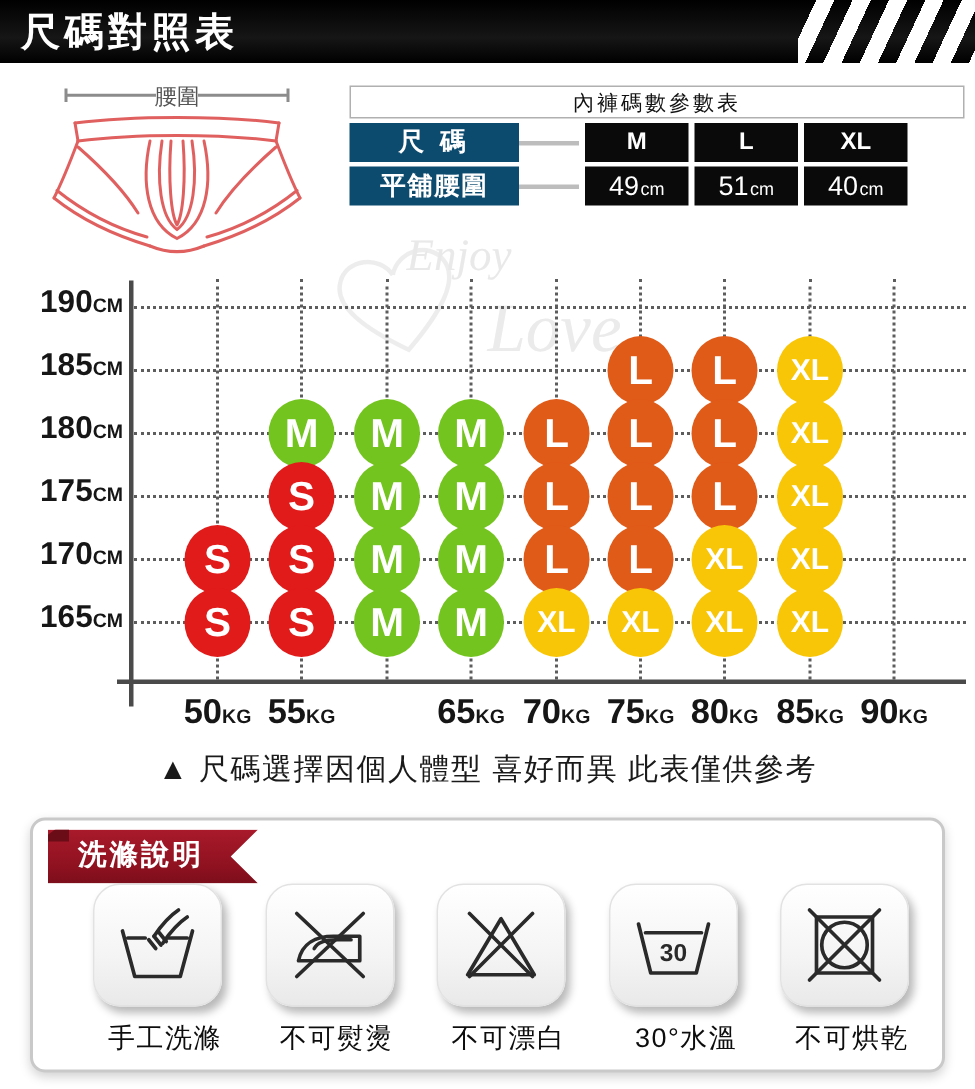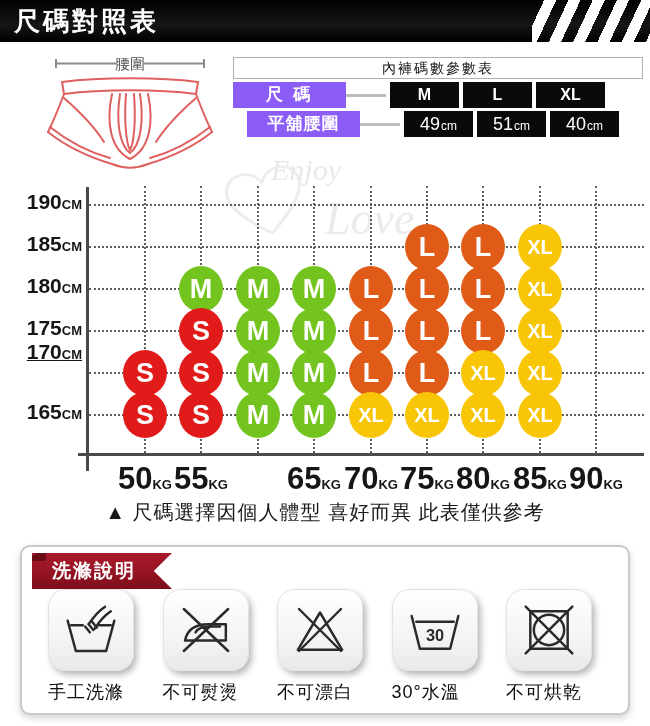--- a/index.html
+++ b/index.html
@@ -14,7 +14,7 @@
       background:repeating-linear-gradient(115deg,rgba(0,0,0,0) 0 11px,#fff 11px 22px);}
 
   
-  .briefs{left:40px;top:52px;}
+  .briefs{left:28px;top:52px;}
 
   
   .size-table{left:233px;top:57px;width:410px;}

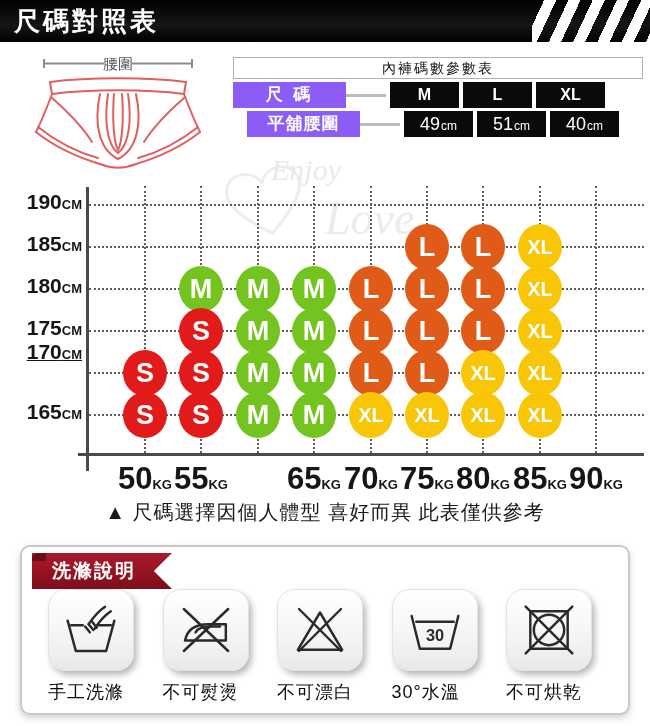--- a/index.html
+++ b/index.html
@@ -21,7 +21,7 @@
   .st-title{box-sizing:border-box;width:410px;height:22px;border:1px solid #b0b0b0;
       font-size:14px;line-height:20px;text-align:center;color:#111;letter-spacing:2px;background:#fff;}
   .st-row{display:flex;margin-top:3px;height:26px;}
-  .st-label{width:113px;background:#8b5cf6;color:#fff;text-align:center;line-height:26px;
+  .st-label{width:113px;background:#0c4a6e;color:#fff;text-align:center;line-height:26px;
       font-size:17px;font-weight:bold;letter-spacing:3px;}
   .st-conn{width:40px;display:flex;align-items:center;}
   .st-conn div{height:3px;width:100%;background:#bdbdbd;}

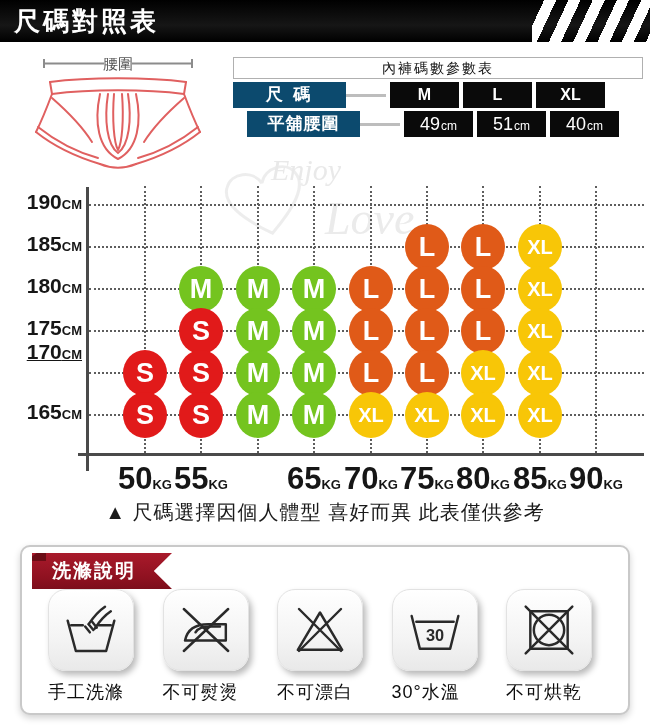--- a/index.html
+++ b/index.html
@@ -116,7 +116,7 @@
       <div class="st-cell">XL</div>
     </div>
     <div class="st-row">
-      <div class="st-label" style="letter-spacing:1px;margin-left:14px;">平舖腰圍</div>
+      <div class="st-label" style="letter-spacing:1px;">平舖腰圍</div>
       <div class="st-conn">
           <div></div>
         </div>

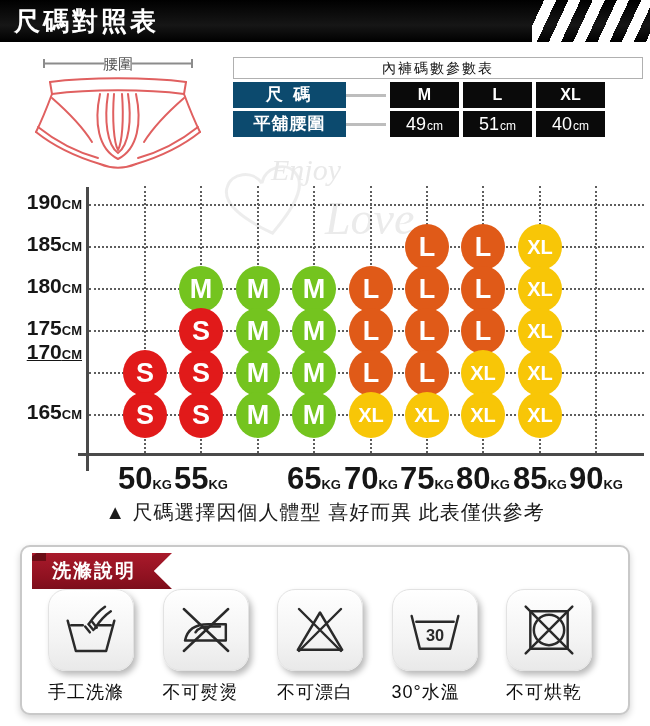--- a/index.html
+++ b/index.html
@@ -156,7 +156,7 @@
       <div class="abs ylab" style="top: 232px;"><span class="num">185</span><span class="unit">CM</span></div>
       <div class="abs ylab" style="top: 274px;"><span class="num">180</span><span class="unit">CM</span></div>
       <div class="abs ylab" style="top: 316px;"><span class="num">175</span><span class="unit">CM</span></div>
-      <div class="abs ylab" style="top: 340px; text-decoration: underline;"><span class="num">170</span><span class="unit">CM</span></div>
+      <div class="abs ylab" style="top: 358px;"><span class="num">170</span><span class="unit">CM</span></div>
       <div class="abs ylab" style="top: 400px;"><span class="num">165</span><span class="unit">CM</span></div>
       <div class="abs xlab" style="left: 110px;"><span class="num">50</span><span class="unit">KG</span></div>
       <div class="abs xlab" style="left: 166px;"><span class="num">55</span><span class="unit">KG</span></div>

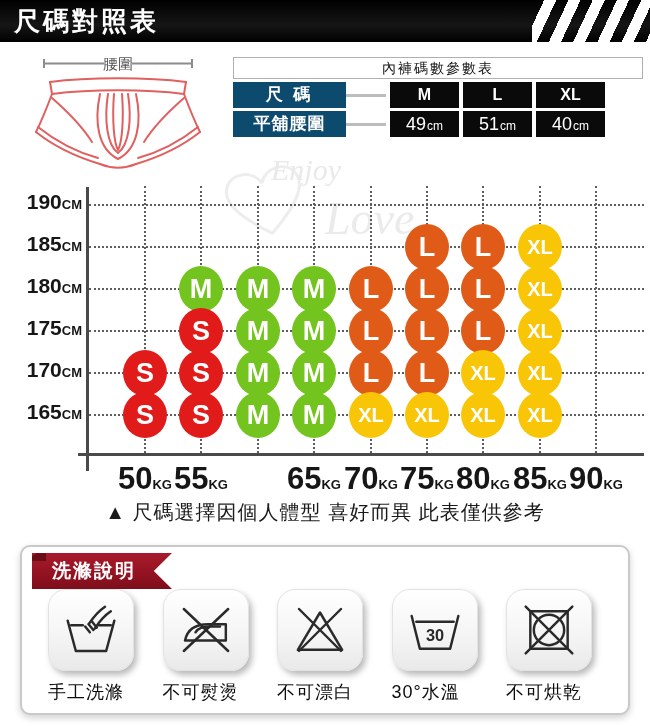--- a/index.html
+++ b/index.html
@@ -41,7 +41,7 @@
   .ylab .num{font-size:21px;}
   .ylab .unit{font-size:13px;}
   .xlab{width:70px;text-align:center;color:#161616;font-weight:bold;top:461px;z-index:2;}
-  .xlab .num{font-size:31px;}
+  .xlab .num{font-size:23px;}
   .xlab .unit{font-size:13px;}
   .bubble{width:44px;height:46px;border-radius:50%;color:#fff;font-weight:bold;
       font-size:27px;line-height:46px;text-align:center;z-index:3;position:absolute;}

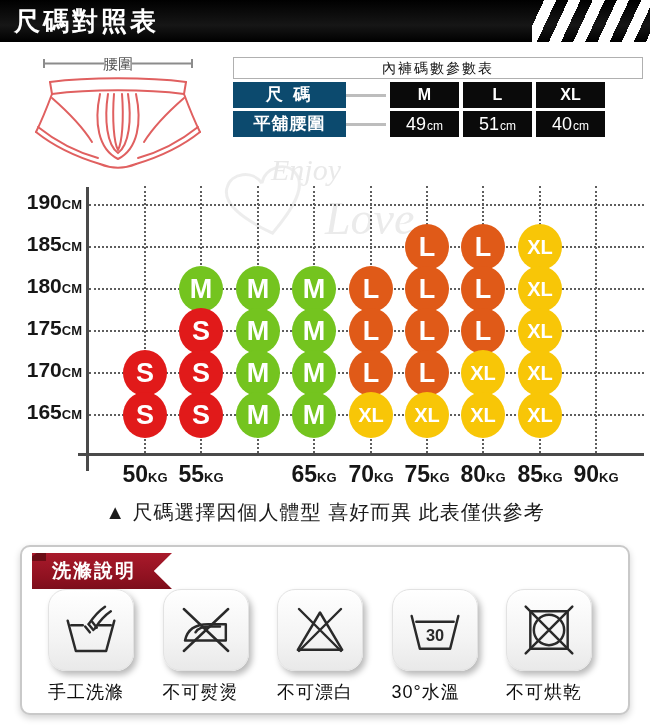--- a/index.html
+++ b/index.html
@@ -61,7 +61,7 @@
       border-bottom:15px solid #6b0d16;border-left:20px solid transparent;}
   .wash-items{position:absolute;left:0;top:42px;width:610px;display:flex;
       justify-content:space-between;padding:0 26px;box-sizing:border-box;}
-  .wash-item{width:100px;display:flex;flex-direction:column;align-items:flex-start;}
+  .wash-item{width:100px;display:flex;flex-direction:column;align-items:flex-end;}
   .icon-tile{width:84px;height:80px;border-radius:18px;border:1px solid #e2e2e2;
       background:linear-gradient(180deg,#ffffff 0%,#f4f4f4 60%,#e9e9e9 100%);
       box-shadow:3px 4px 6px rgba(0,0,0,.28);display:flex;align-items:center;justify-content:center;}

